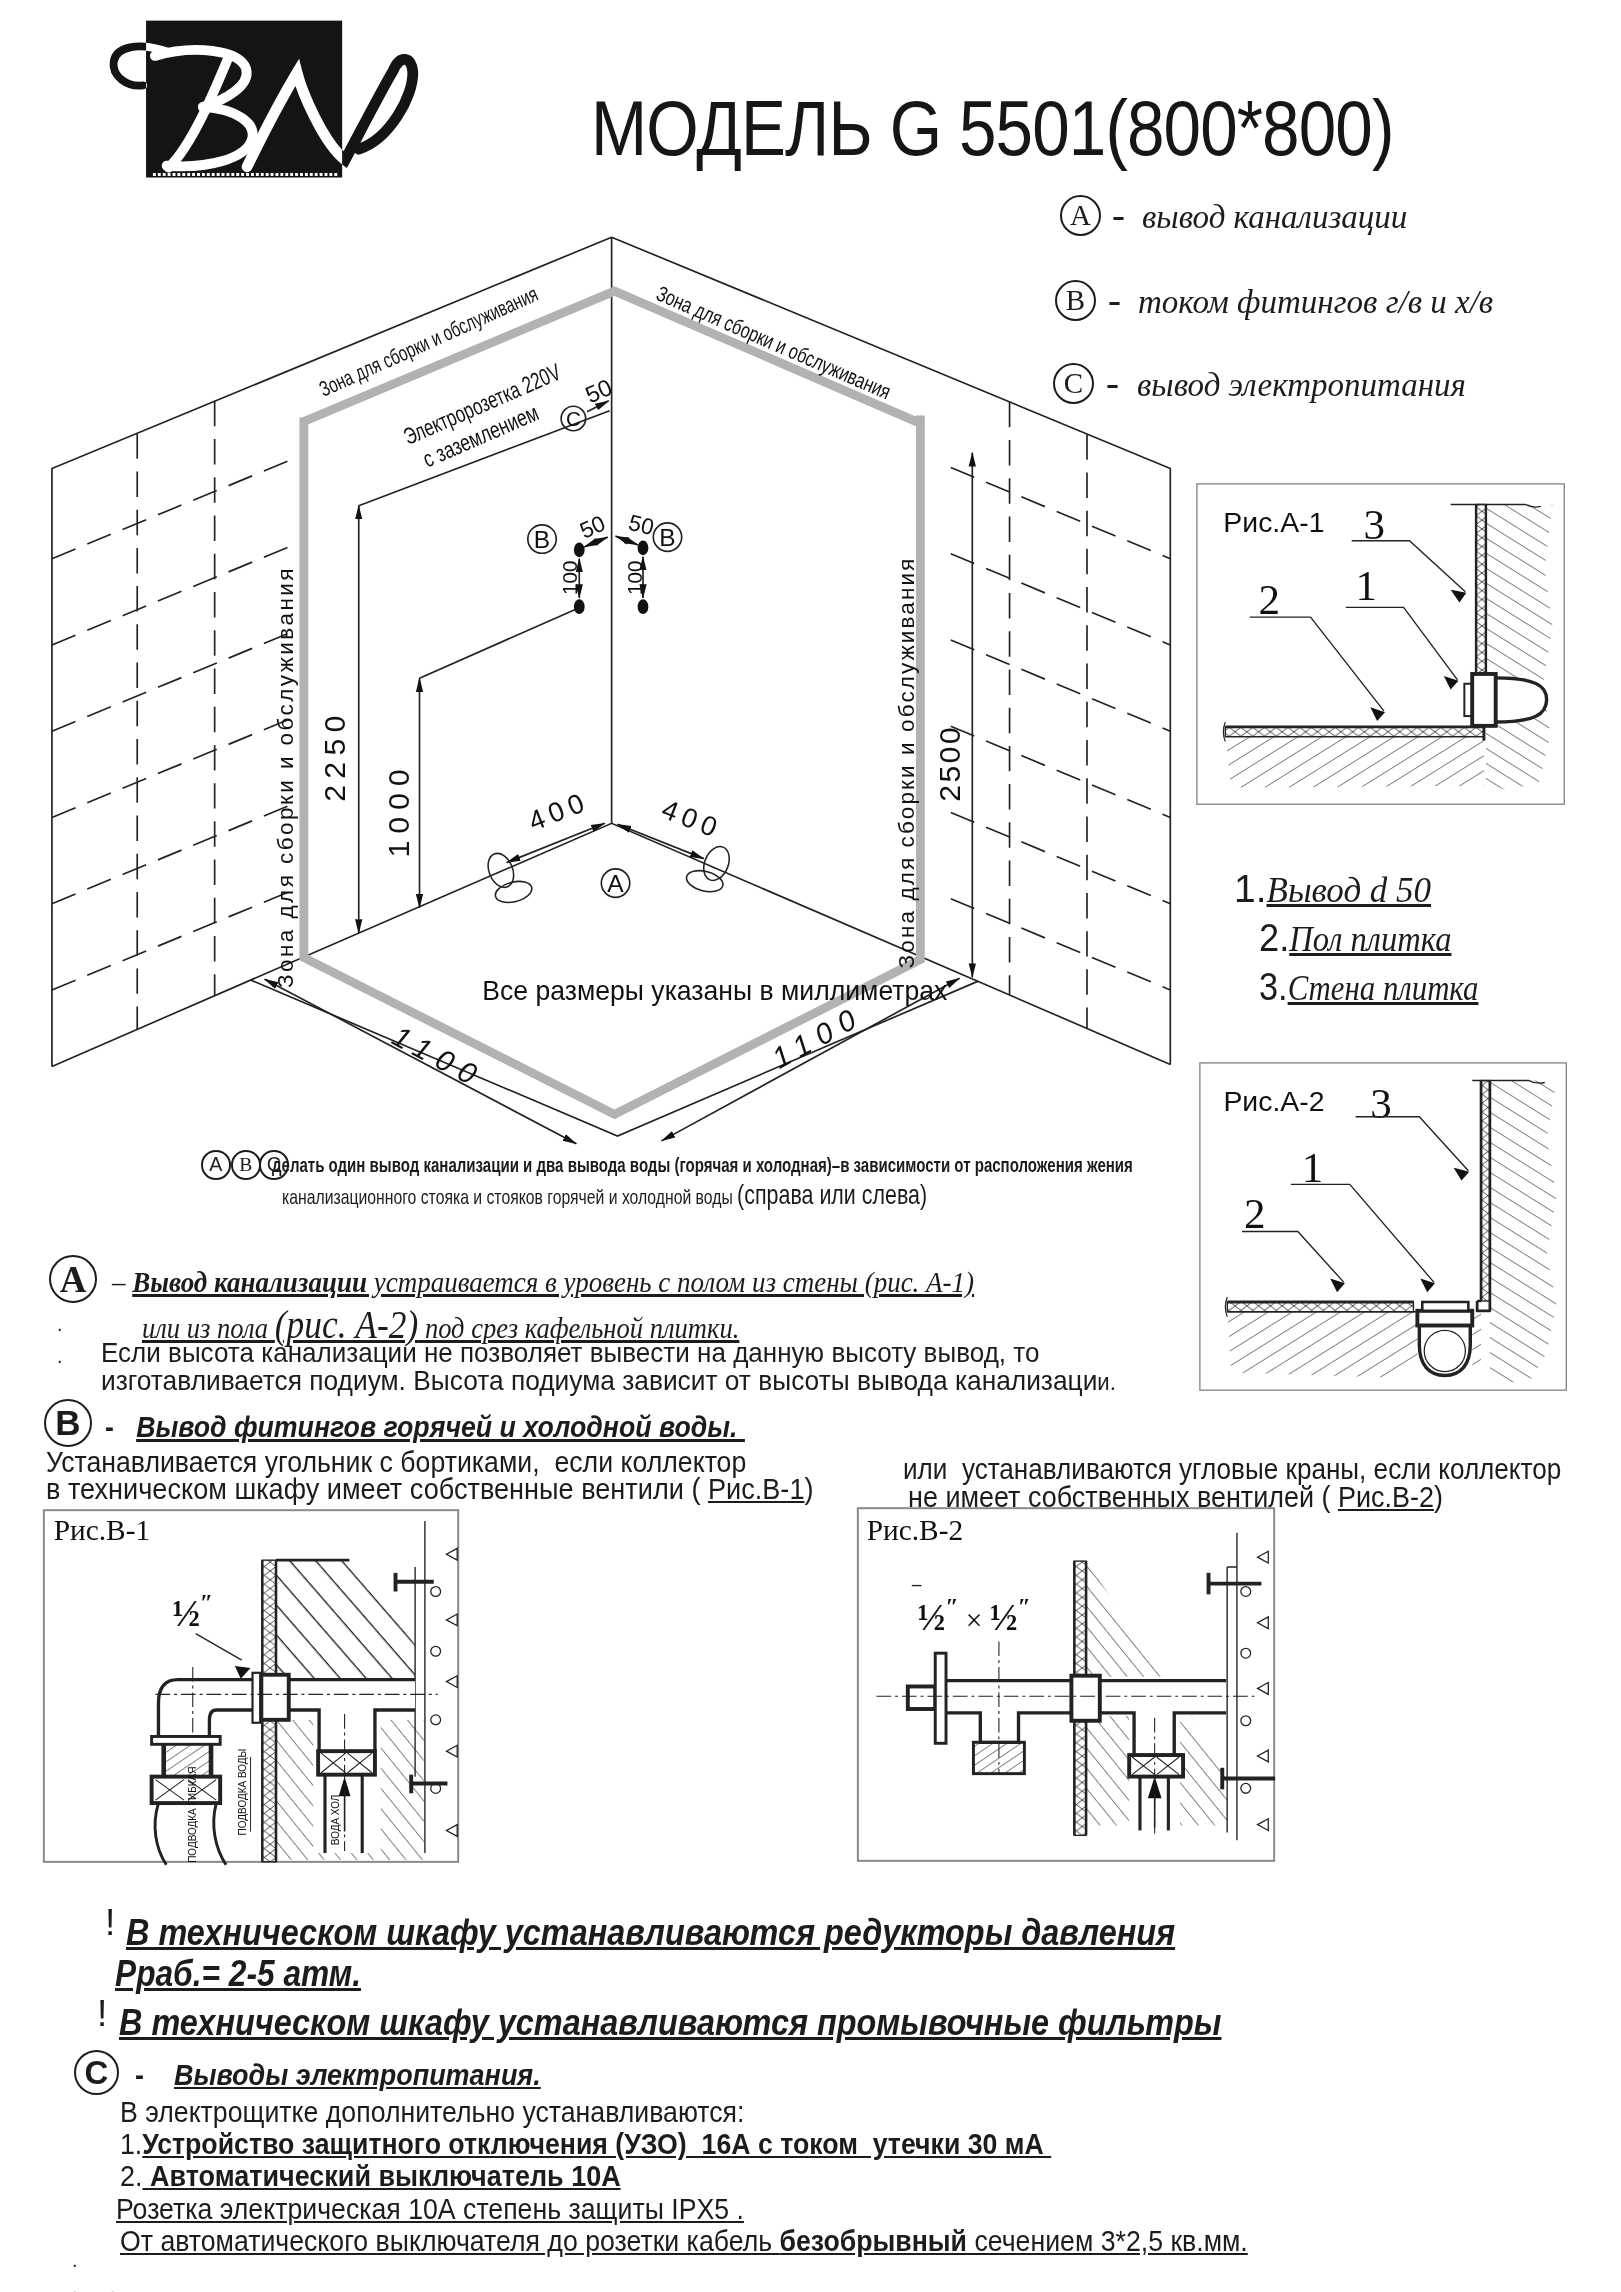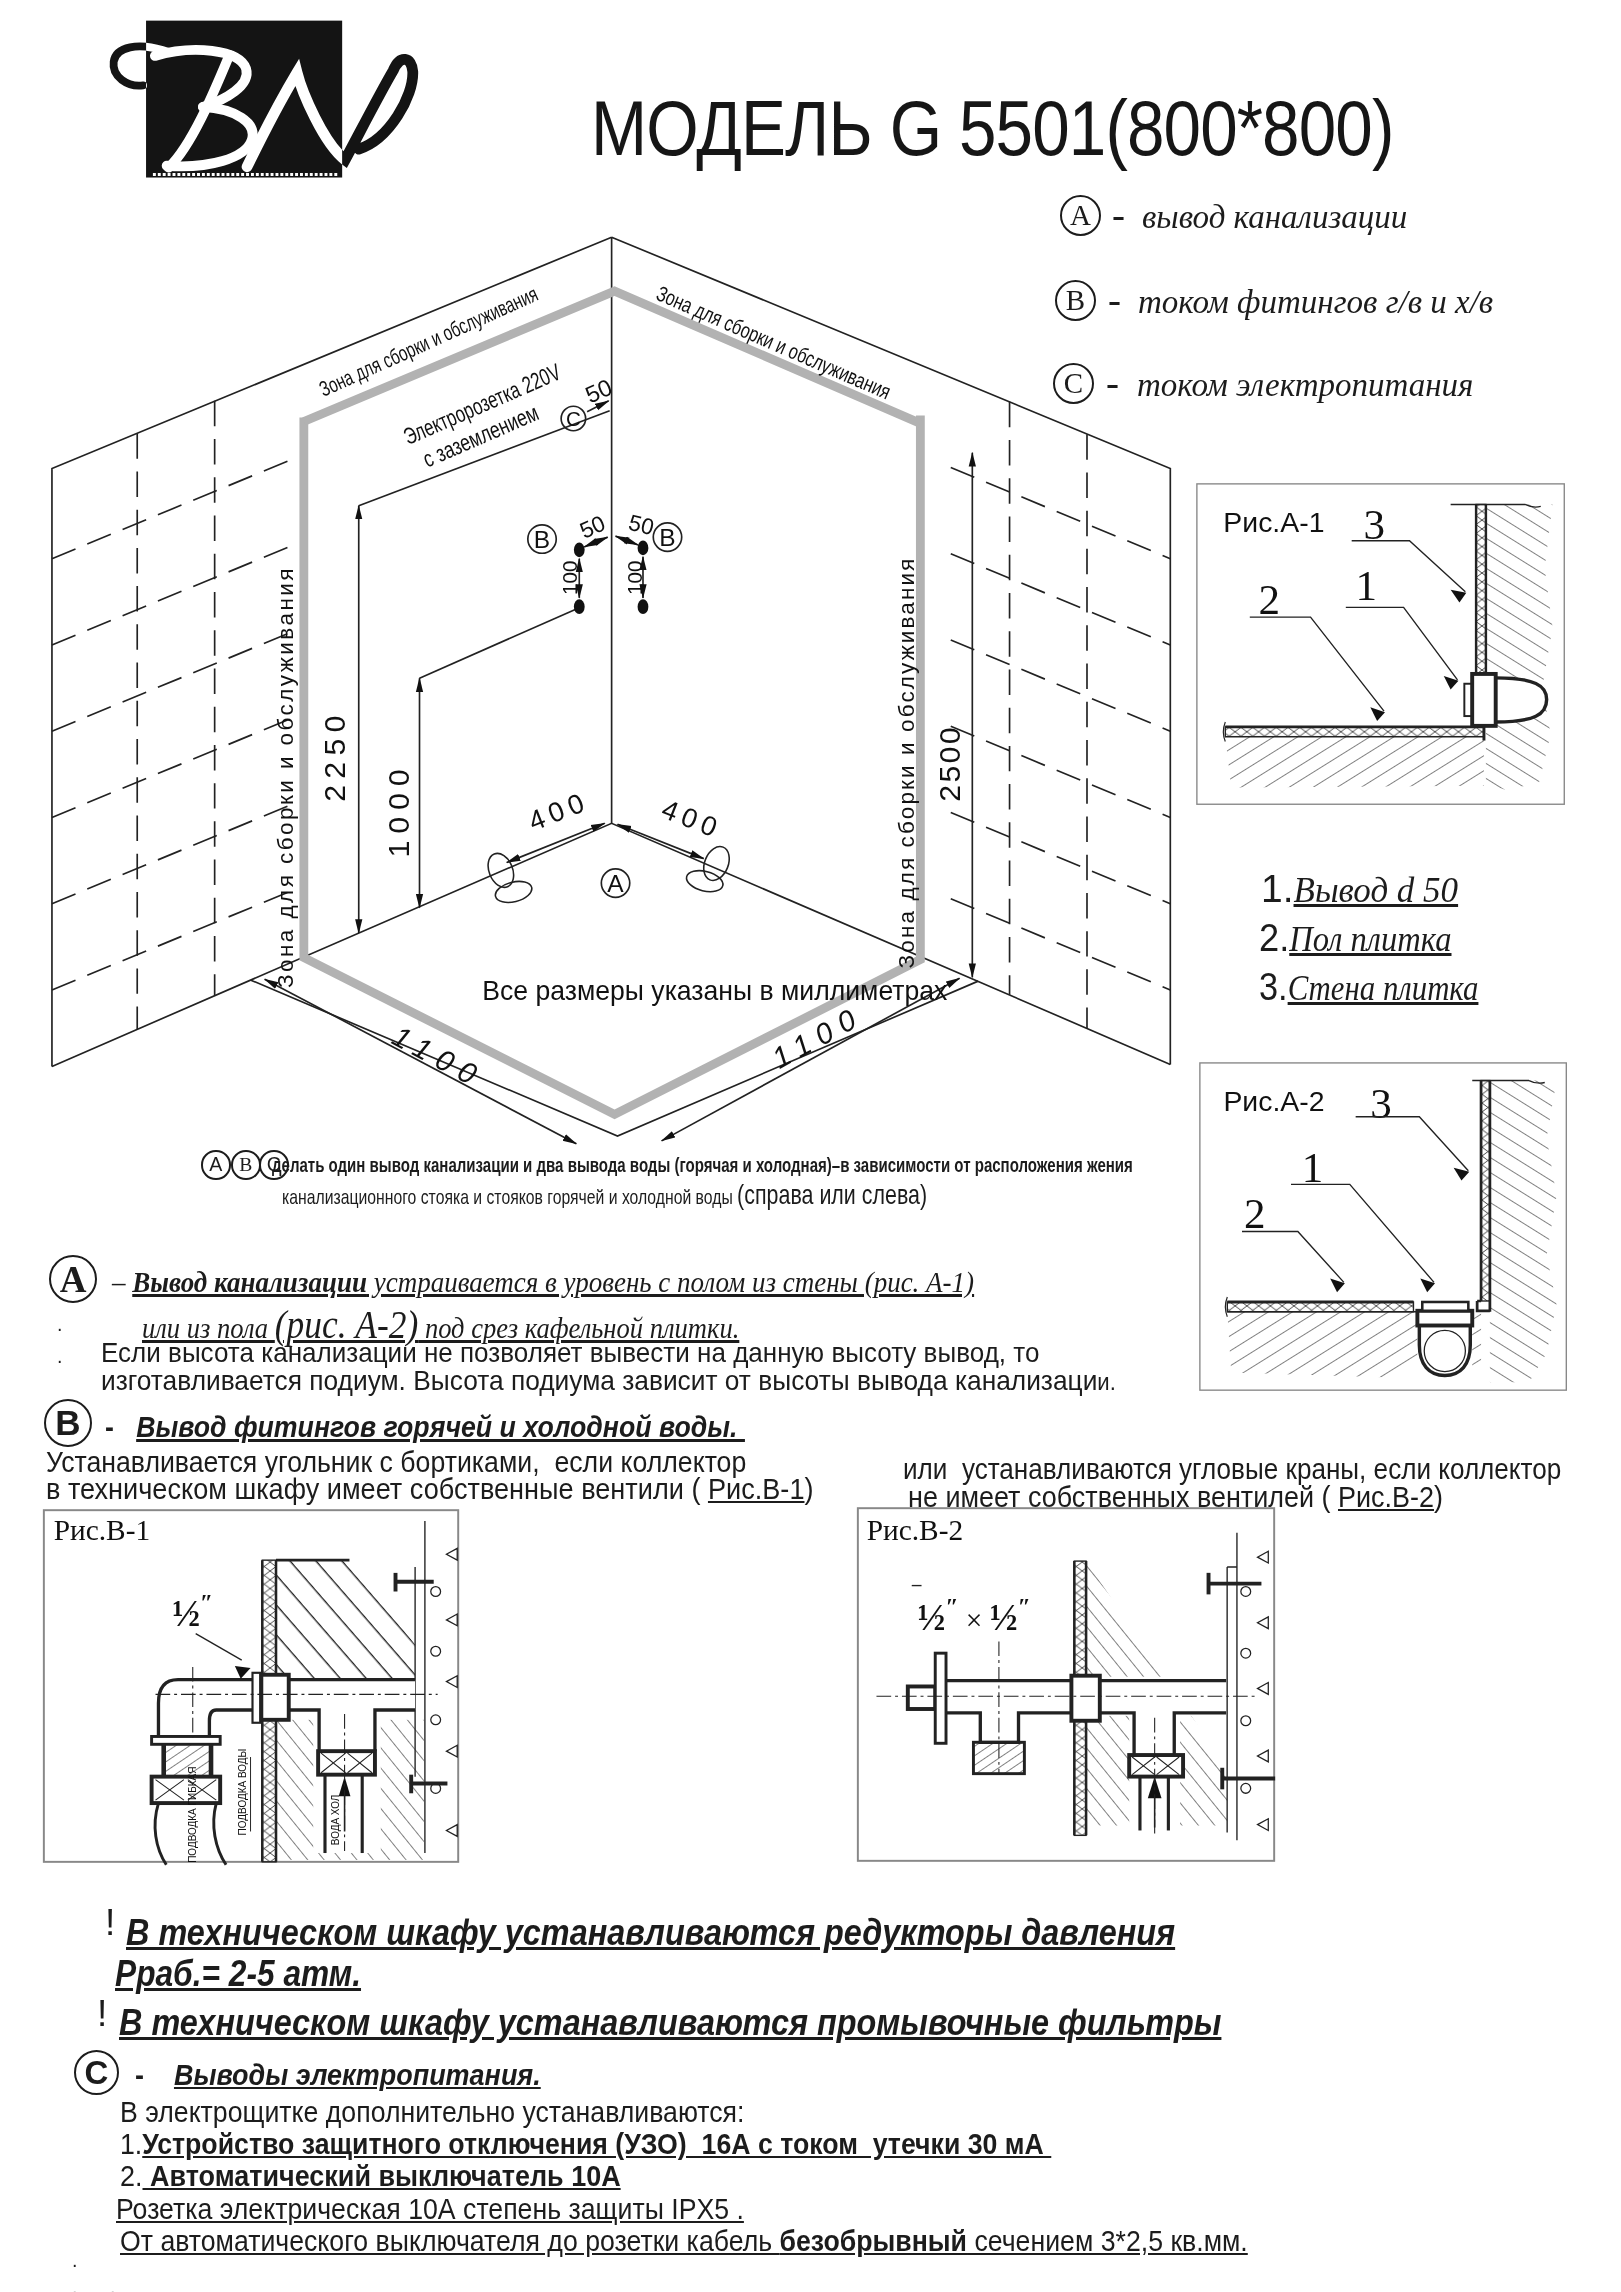--- a/index.html
+++ b/index.html
@@ -52,7 +52,7 @@
 
 <div class="circ ser" style="left:1053px;top:363px;width:37px;height:37px;font-size:29px;">С</div>
 <div class="abs ser" style="left:1106px;top:360px;font-size:39px;">-</div>
-<div class="abs ser" style="left:1137px;top:367px;font-size:33px;font-style:italic;">током электропитания</div>
+<div class="abs ser" style="left:1137px;top:367px;font-size:33px;font-style:italic;">вывод электропитания</div>
 
 <svg class="abs" style="left:0px;top:196px;" width="1235" height="1039" viewBox="0 200 1260 1060" fill="none" stroke="#222" stroke-width="1.7">
 <defs>

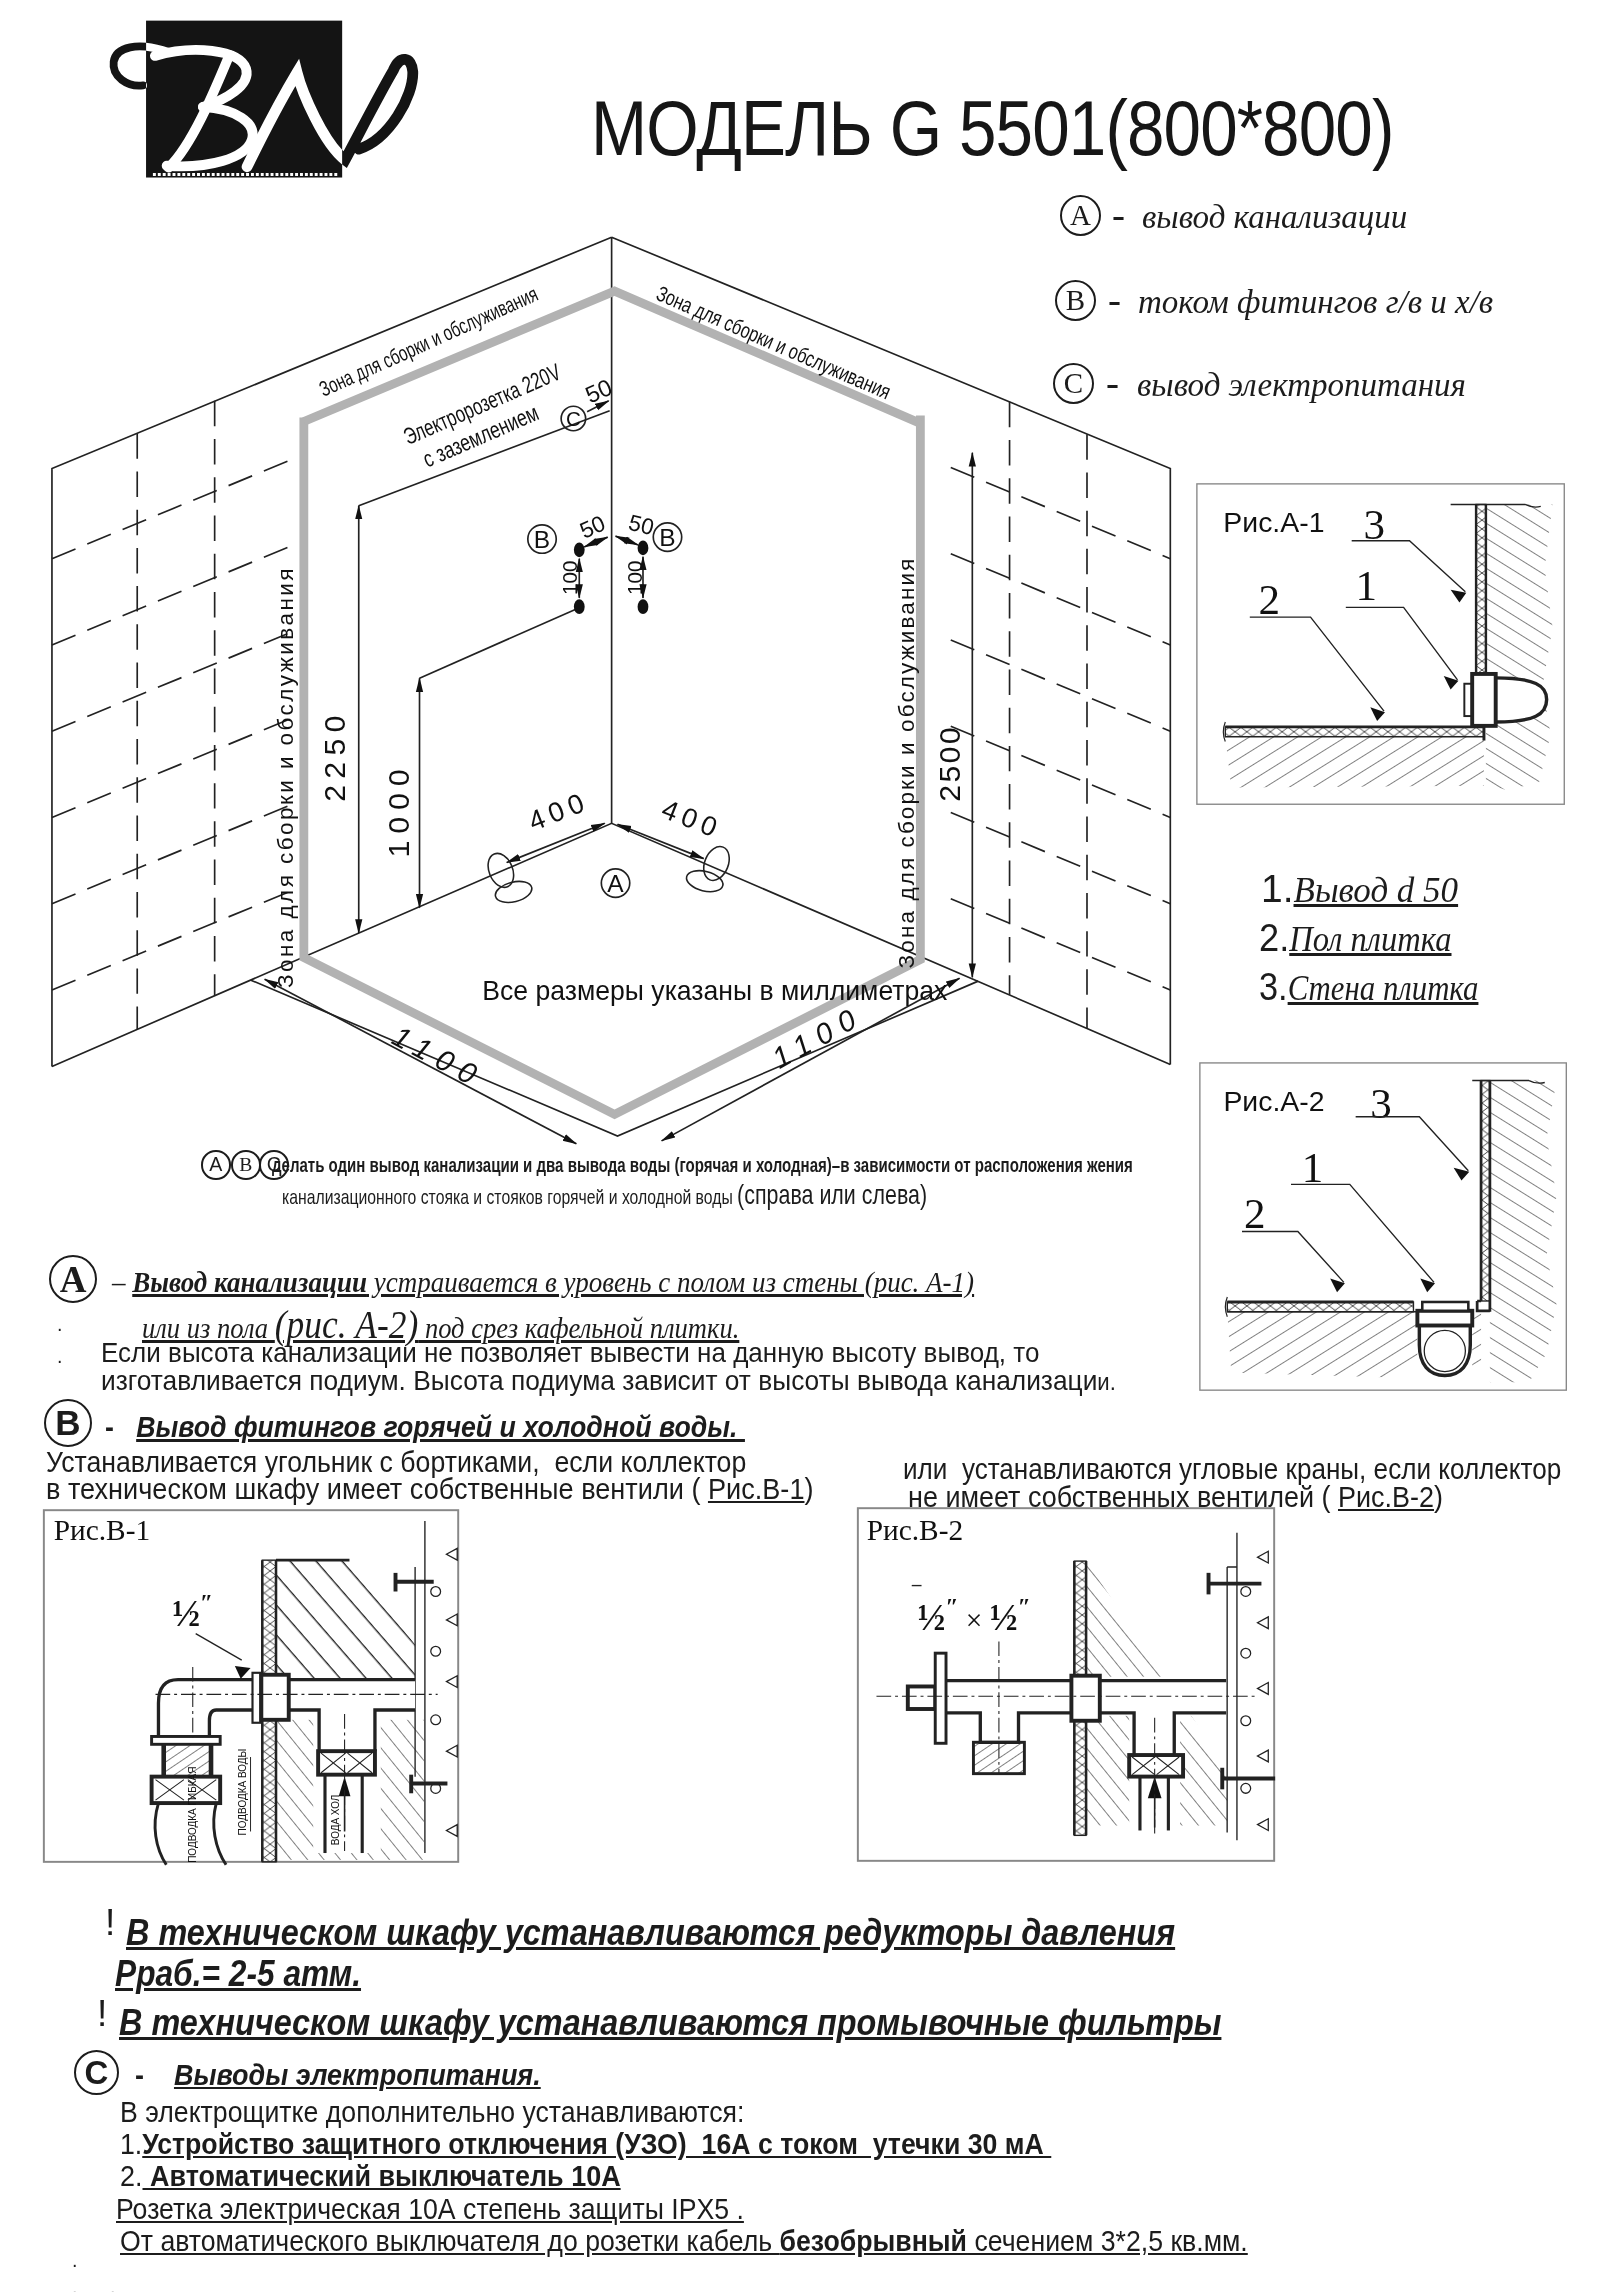--- a/index.html
+++ b/index.html
@@ -148,7 +148,7 @@
 <text x="0" y="0" transform="translate(932,988) rotate(-90)" fill="#111" stroke="none" font-size="23" textLength="418" lengthAdjust="spacing">Зона для сборки и обслуживания</text>
 </svg>
 
-<div class="abs" style="left:1261px;top:867px;font-size:39px;">1.<span class="ser u" style="font-size:35px;font-style:italic;">Вывод d 50</span></div>
+<div class="abs" style="left:1234px;top:867px;font-size:39px;">1.<span class="ser u" style="font-size:35px;font-style:italic;">Вывод d 50</span></div>
 <div class="abs" style="left:1259px;top:916px;font-size:39px;transform:scale(0.93,1);">2.<span class="ser u" style="font-size:35px;font-style:italic;">Пол плитка</span></div>
 <div class="abs" style="left:1259px;top:965px;font-size:39px;transform:scale(0.88,1);">3.<span class="ser u" style="font-size:35px;font-style:italic;">Стена плитка</span></div>
 

